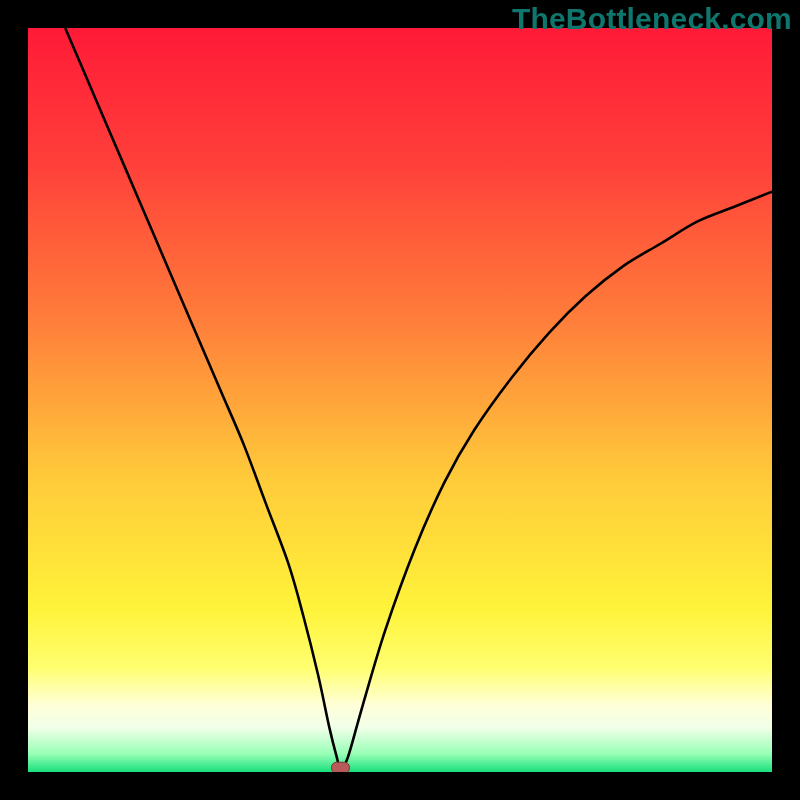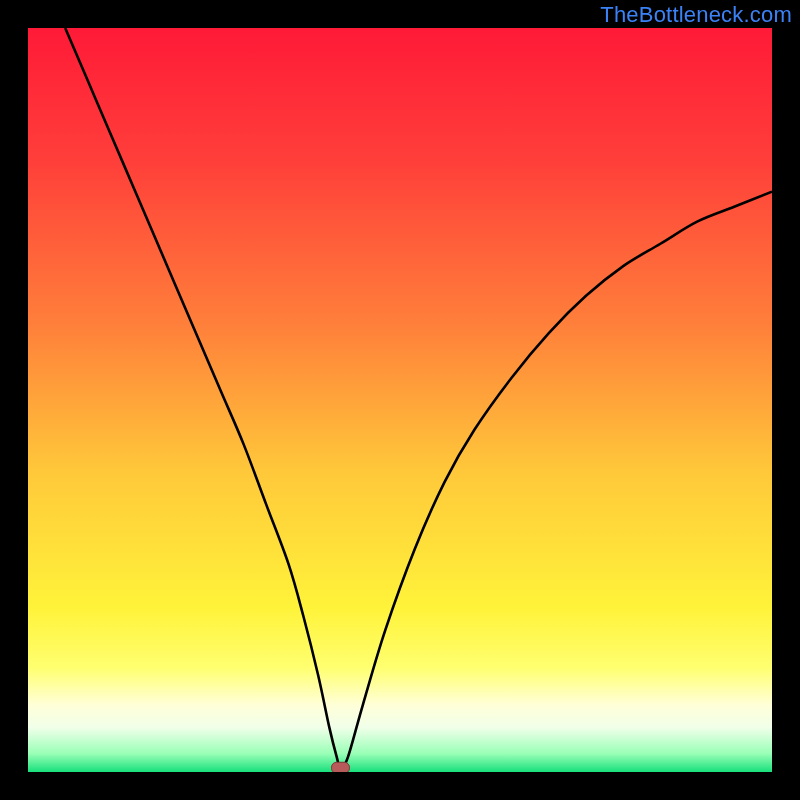--- a/index.html
+++ b/index.html
@@ -29,9 +29,9 @@
     position: absolute;
     top: 2px;
     right: 8px;
-    font-size: 22px;
-    font-weight: 400;
-    color: #3b82f6;
+    font-size: 30px;
+    font-weight: 700;
+    color: #0f766e;
     letter-spacing: 0.2px;
     user-select: none;
   }

